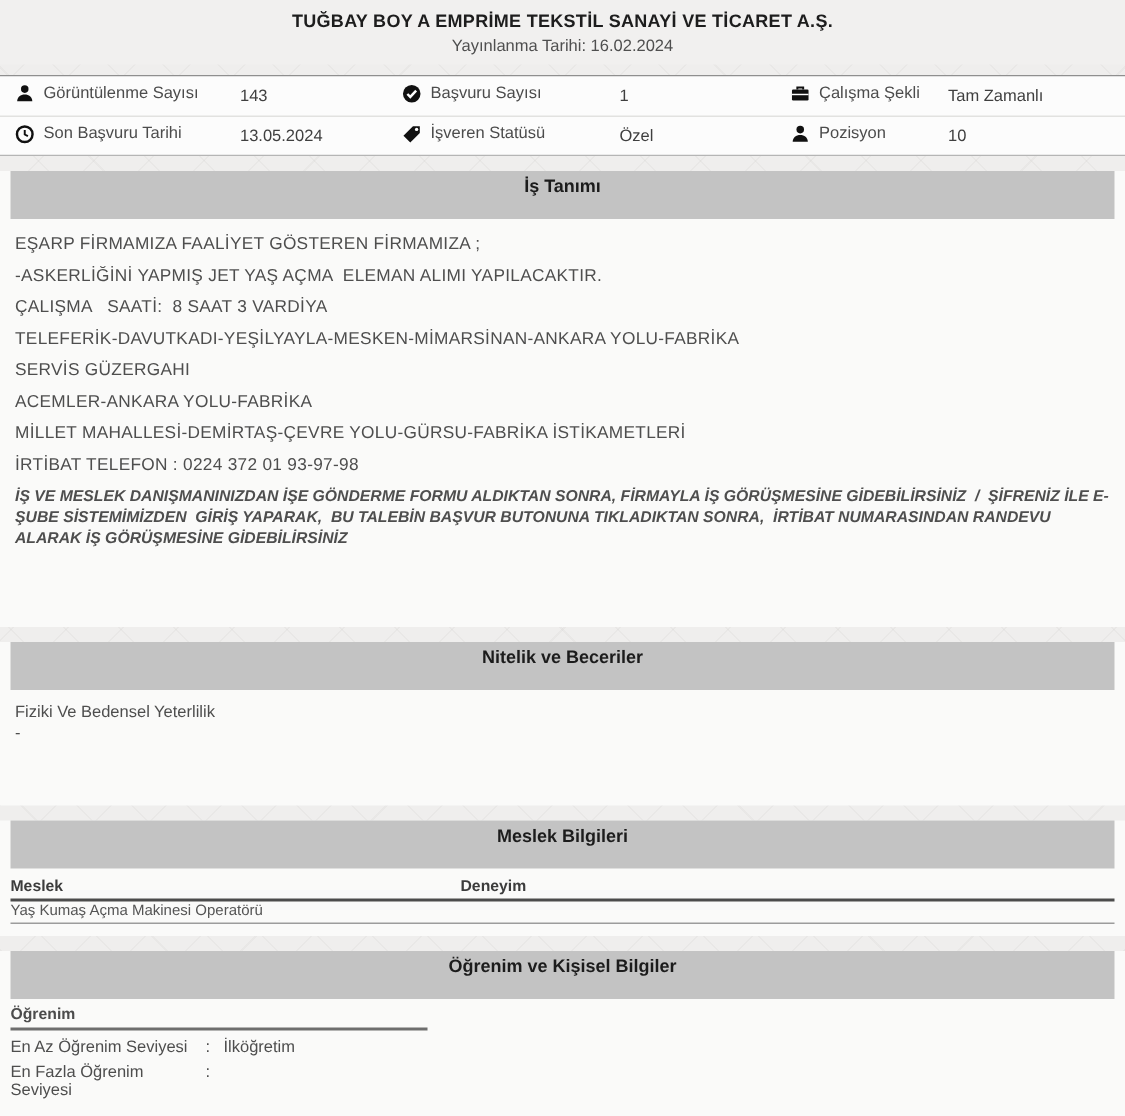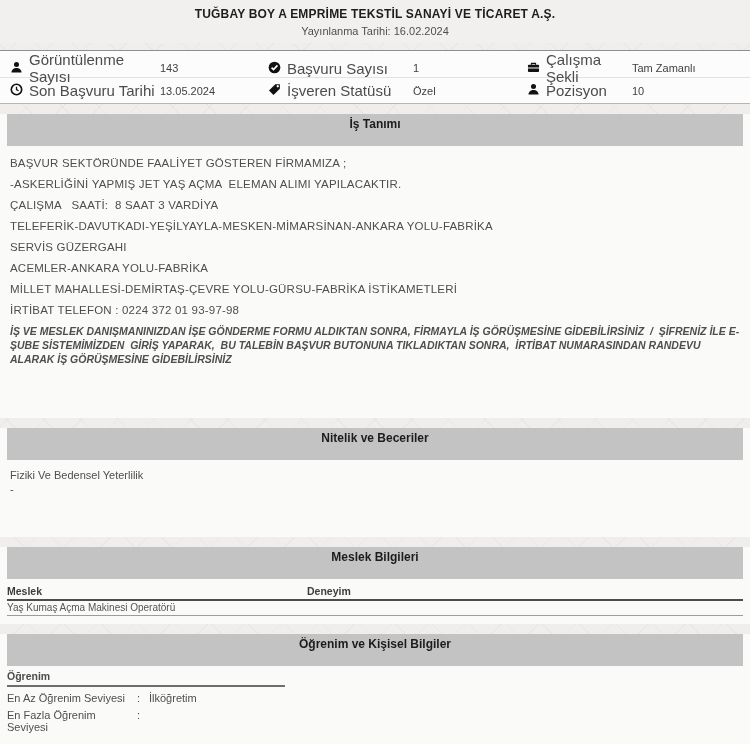--- a/index.html
+++ b/index.html
@@ -20,7 +20,7 @@
   .stats-panel { margin-top:7px; background:#fcfcfc; border-top:1px solid #8f8f8f; border-bottom:1px solid #b5b5b5; }
   .stats-row { display:grid; grid-template-columns:150px 108px 145px 114px 105px 1fr; align-items:center; height:26px; padding-left:10px; background:#fcfcfc; }
   .stats-row + .stats-row { border-top:1px solid #e2e2e0; }
-  .stat-label { display:flex; align-items:center; gap:6px; font-size:15px; color:#4c4c4c; }
+  .stat-label { display:flex; gap:6px; font-size:11px; color:#4c4c4c; }
   .stat-label svg { width:13px; height:13px; flex:0 0 auto; }
   .stat-value { font-size:11px; color:#3f3f3f; }
 

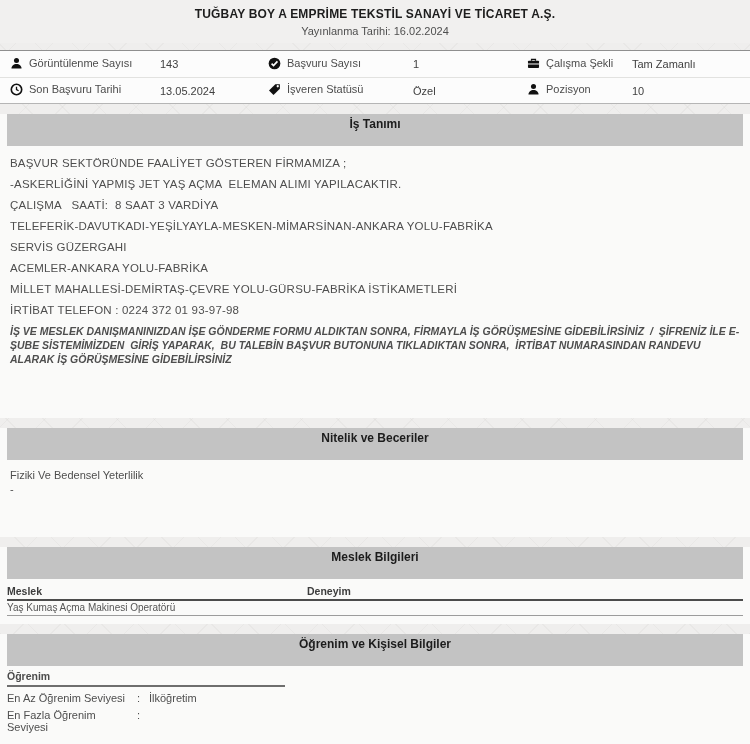--- a/index.html
+++ b/index.html
@@ -128,7 +128,7 @@
 <div class="panel panel-jd">
   <div class="section-bar">İş Tanımı</div>
   <div class="panel-inner">
-    <div class="jd-line">BAŞVUR SEKTÖRÜNDE FAALİYET GÖSTEREN FİRMAMIZA ;</div>
+    <div class="jd-line">EŞARP FİRMAMIZA FAALİYET GÖSTEREN FİRMAMIZA ;</div>
     <div class="jd-line">-ASKERLİĞİNİ YAPMIŞ JET YAŞ AÇMA  ELEMAN ALIMI YAPILACAKTIR.</div>
     <div class="jd-line">ÇALIŞMA   SAATİ:  8 SAAT 3 VARDİYA</div>
     <div class="jd-line">TELEFERİK-DAVUTKADI-YEŞİLYAYLA-MESKEN-MİMARSİNAN-ANKARA YOLU-FABRİKA</div>

